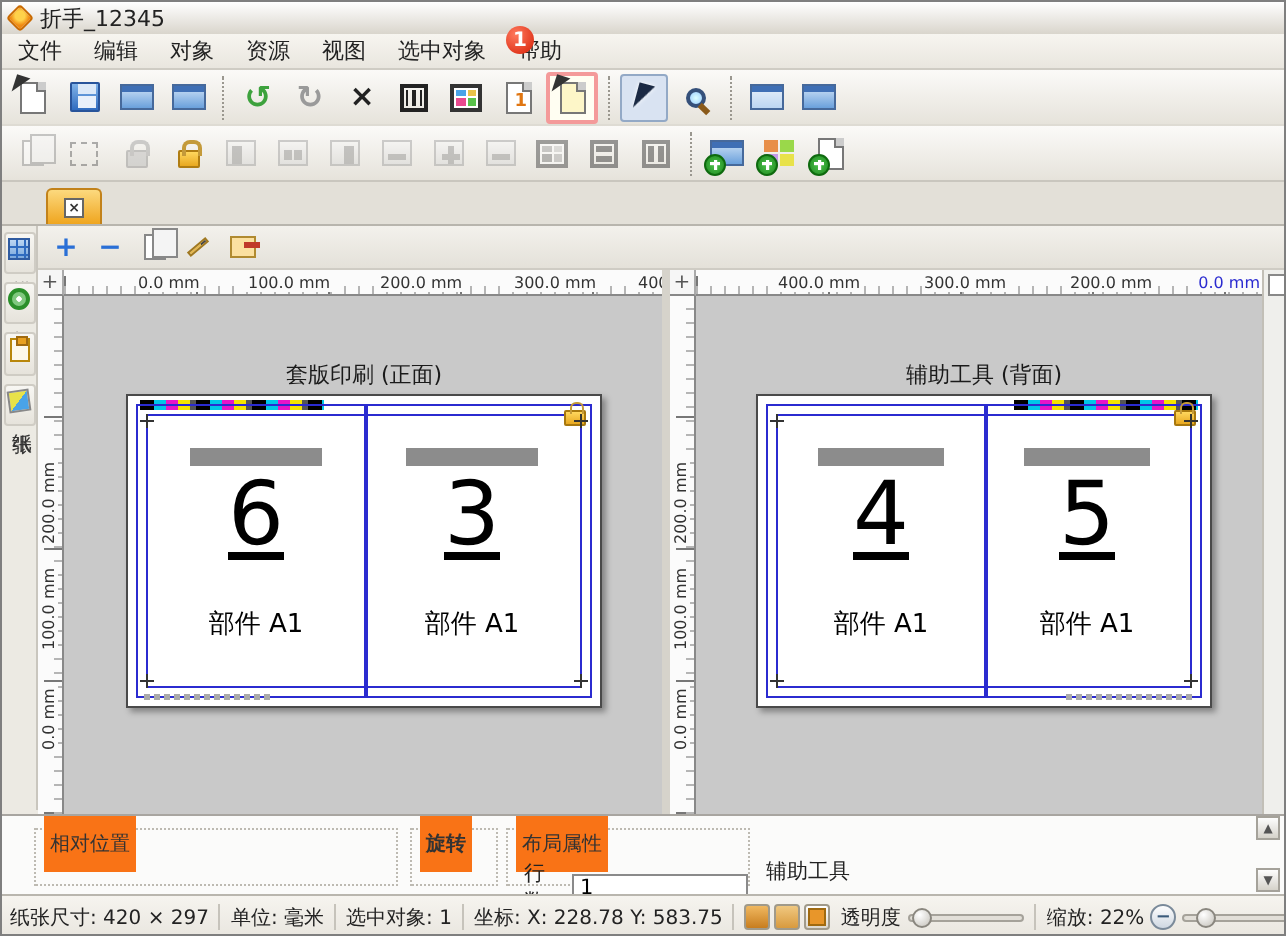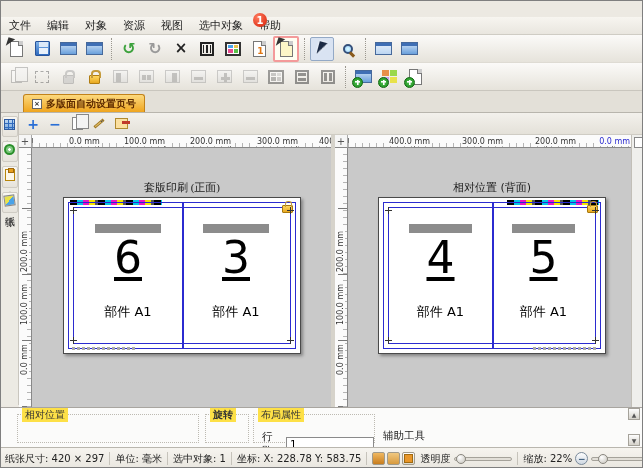--- a/index.html
+++ b/index.html
@@ -141,6 +141,10 @@
 
 <div class="win">
 
+  <div class="titlebar">
+    <span class="appicon"></span>
+    <span>折手_12345</span>
+  </div>
 
   <div class="menubar">
     <span class="menuitem">文件</span>

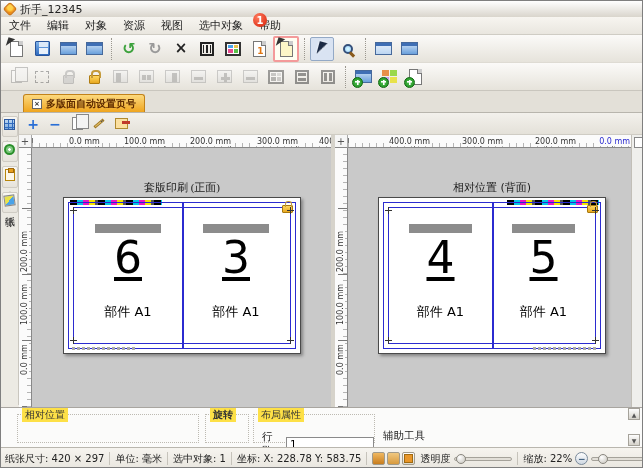--- a/index.html
+++ b/index.html
@@ -314,7 +314,6 @@
   <div class="tabbar">
     <div class="tab">
       <span class="tabclose">×</span>
-      <span>多版面自动设置页号</span>
     </div>
   </div>
 

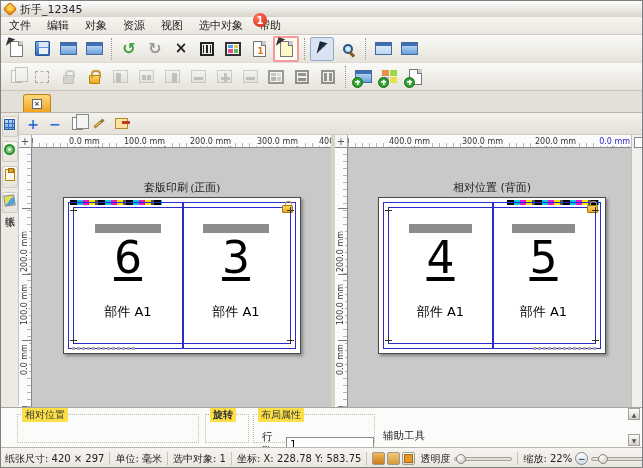--- a/index.html
+++ b/index.html
@@ -367,7 +367,7 @@
         <span class="vlabel" style="top:228px;">0.0 mm</span>
       </div>
       <div class="pcanvas">
-        <div class="sheettitle" style="left:31px;top:32px;width:238px;font-family:Liberation Serif, serif;">套版印刷 (正面)</div>
+        <div class="sheettitle" style="left:31px;top:32px;width:238px;">套版印刷 (正面)</div>
         <div class="sheet" style="left:31px;top:49px;width:238px;height:157px;">
           <div class="colorbar" style="left:6px;"></div>
           <div class="frame"></div>

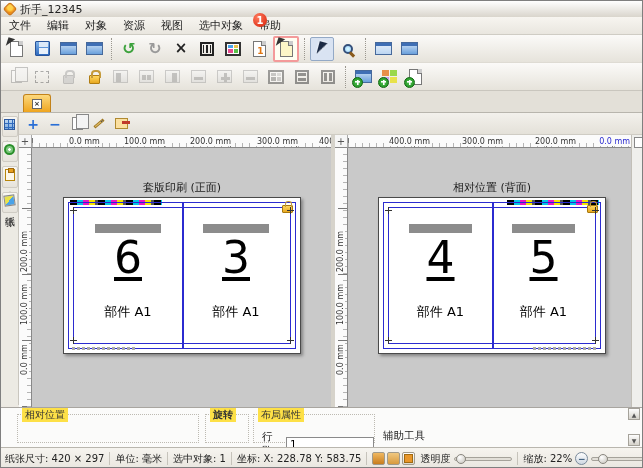--- a/index.html
+++ b/index.html
@@ -409,7 +409,7 @@
         <span class="vlabel" style="top:228px;">0.0 mm</span>
       </div>
       <div class="pcanvas">
-        <div class="sheettitle" style="left:30px;top:32px;width:228px;">相对位置 (背面)</div>
+        <div class="sheettitle" style="left:30px;top:32px;width:228px;">辅助工具 (背面)</div>
         <div class="sheet" style="left:30px;top:49px;width:228px;height:157px;">
           <div class="colorbar" style="right:6px;"></div>
           <div class="frame"></div>

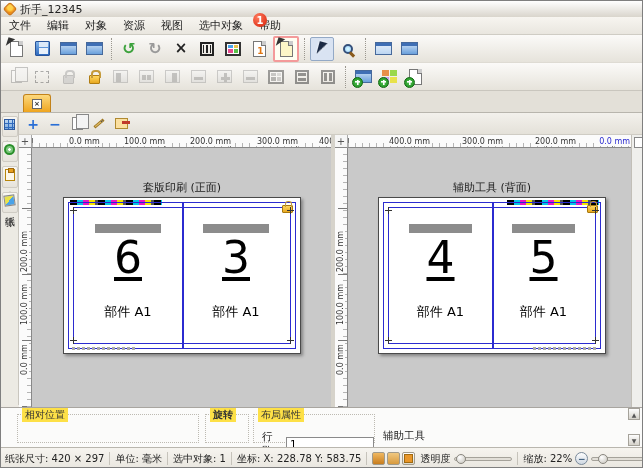--- a/index.html
+++ b/index.html
@@ -118,7 +118,7 @@
   
   .bpanel{position:absolute;left:0;top:406px;right:0;height:40px;background:#fbfbfa;border-top:1px solid #a8a5a0;}
   .grp{position:absolute;top:6px;bottom:4px;border:1px dotted #bdbab2;}
-  .glabel{position:absolute;top:-7px;left:4px;background:#fde047;padding:0 3px;font-size:10px;color:#333;white-space:nowrap;}
+  .glabel{position:absolute;top:-7px;left:4px;background:#f97316;padding:7px 3px;font-size:10px;color:#333;white-space:nowrap;}
   .rowswrap{position:absolute;left:8px;top:15px;display:flex;align-items:center;gap:5px;font-size:10.5px;}
   .rows-input{width:88px;height:15px;border:1px solid #8a8a8a;font-size:10.5px;padding:0 3px;font-family:inherit;}
   .vsb{position:absolute;right:1px;top:406px;width:13px;height:40px;}

